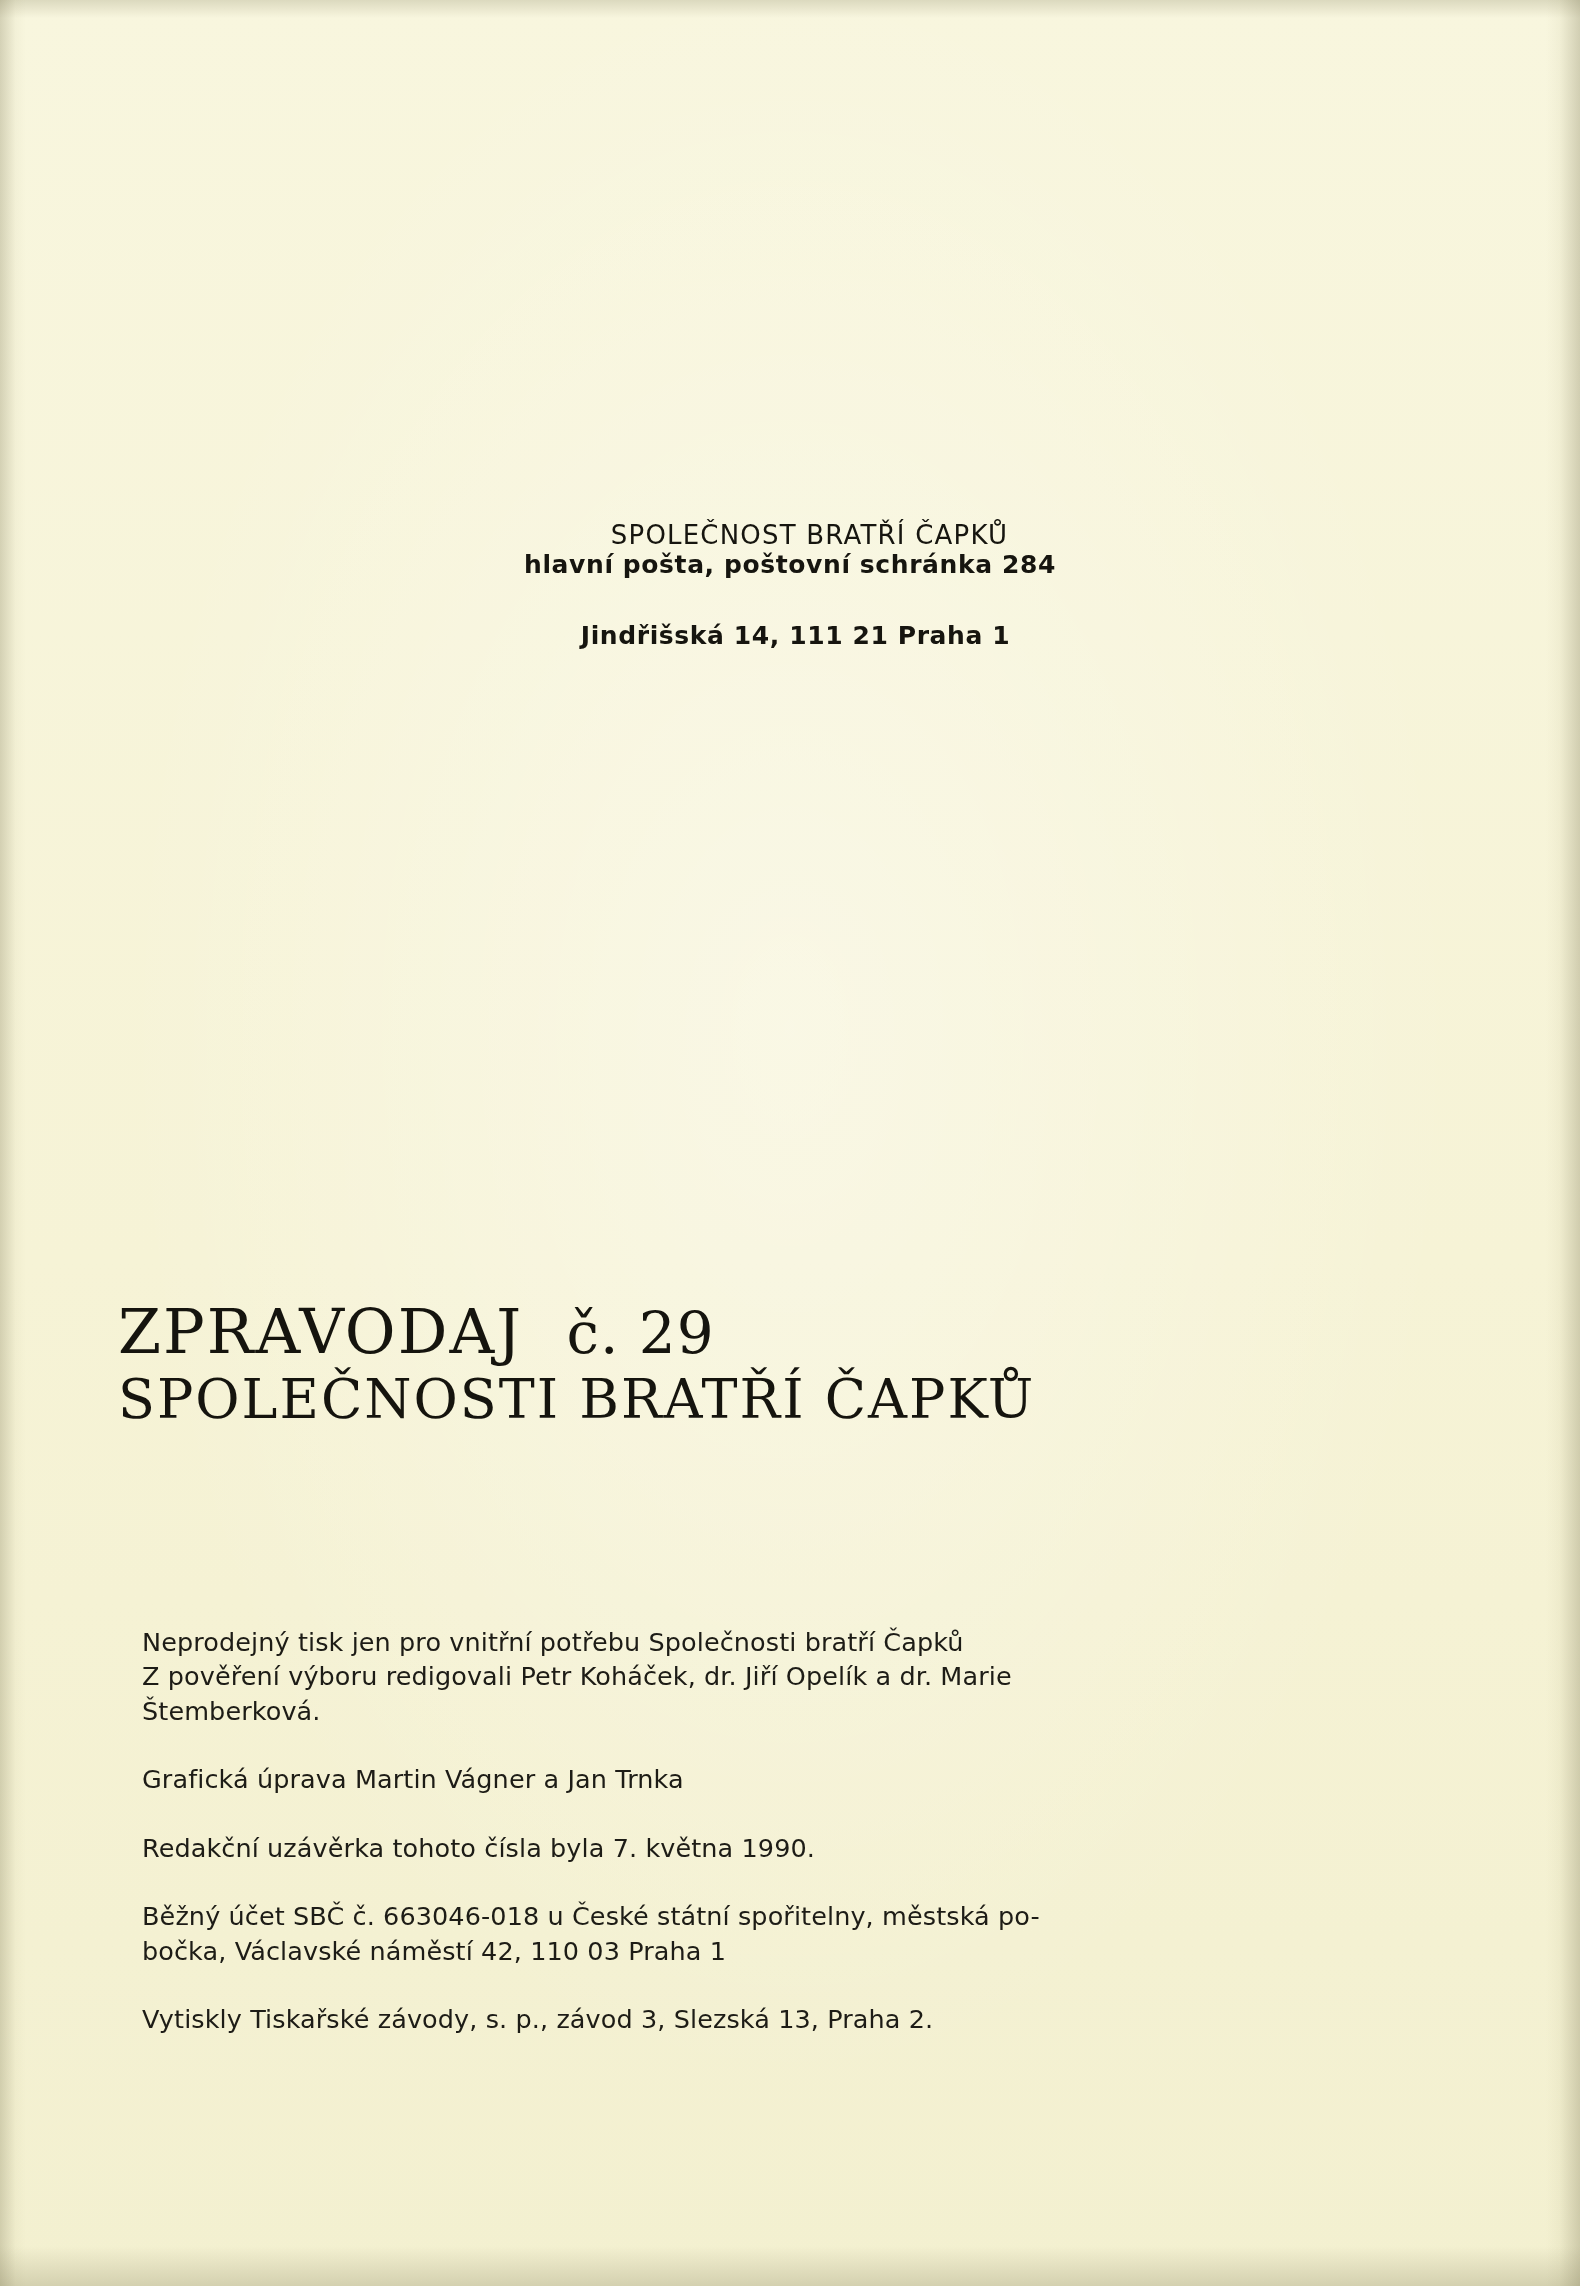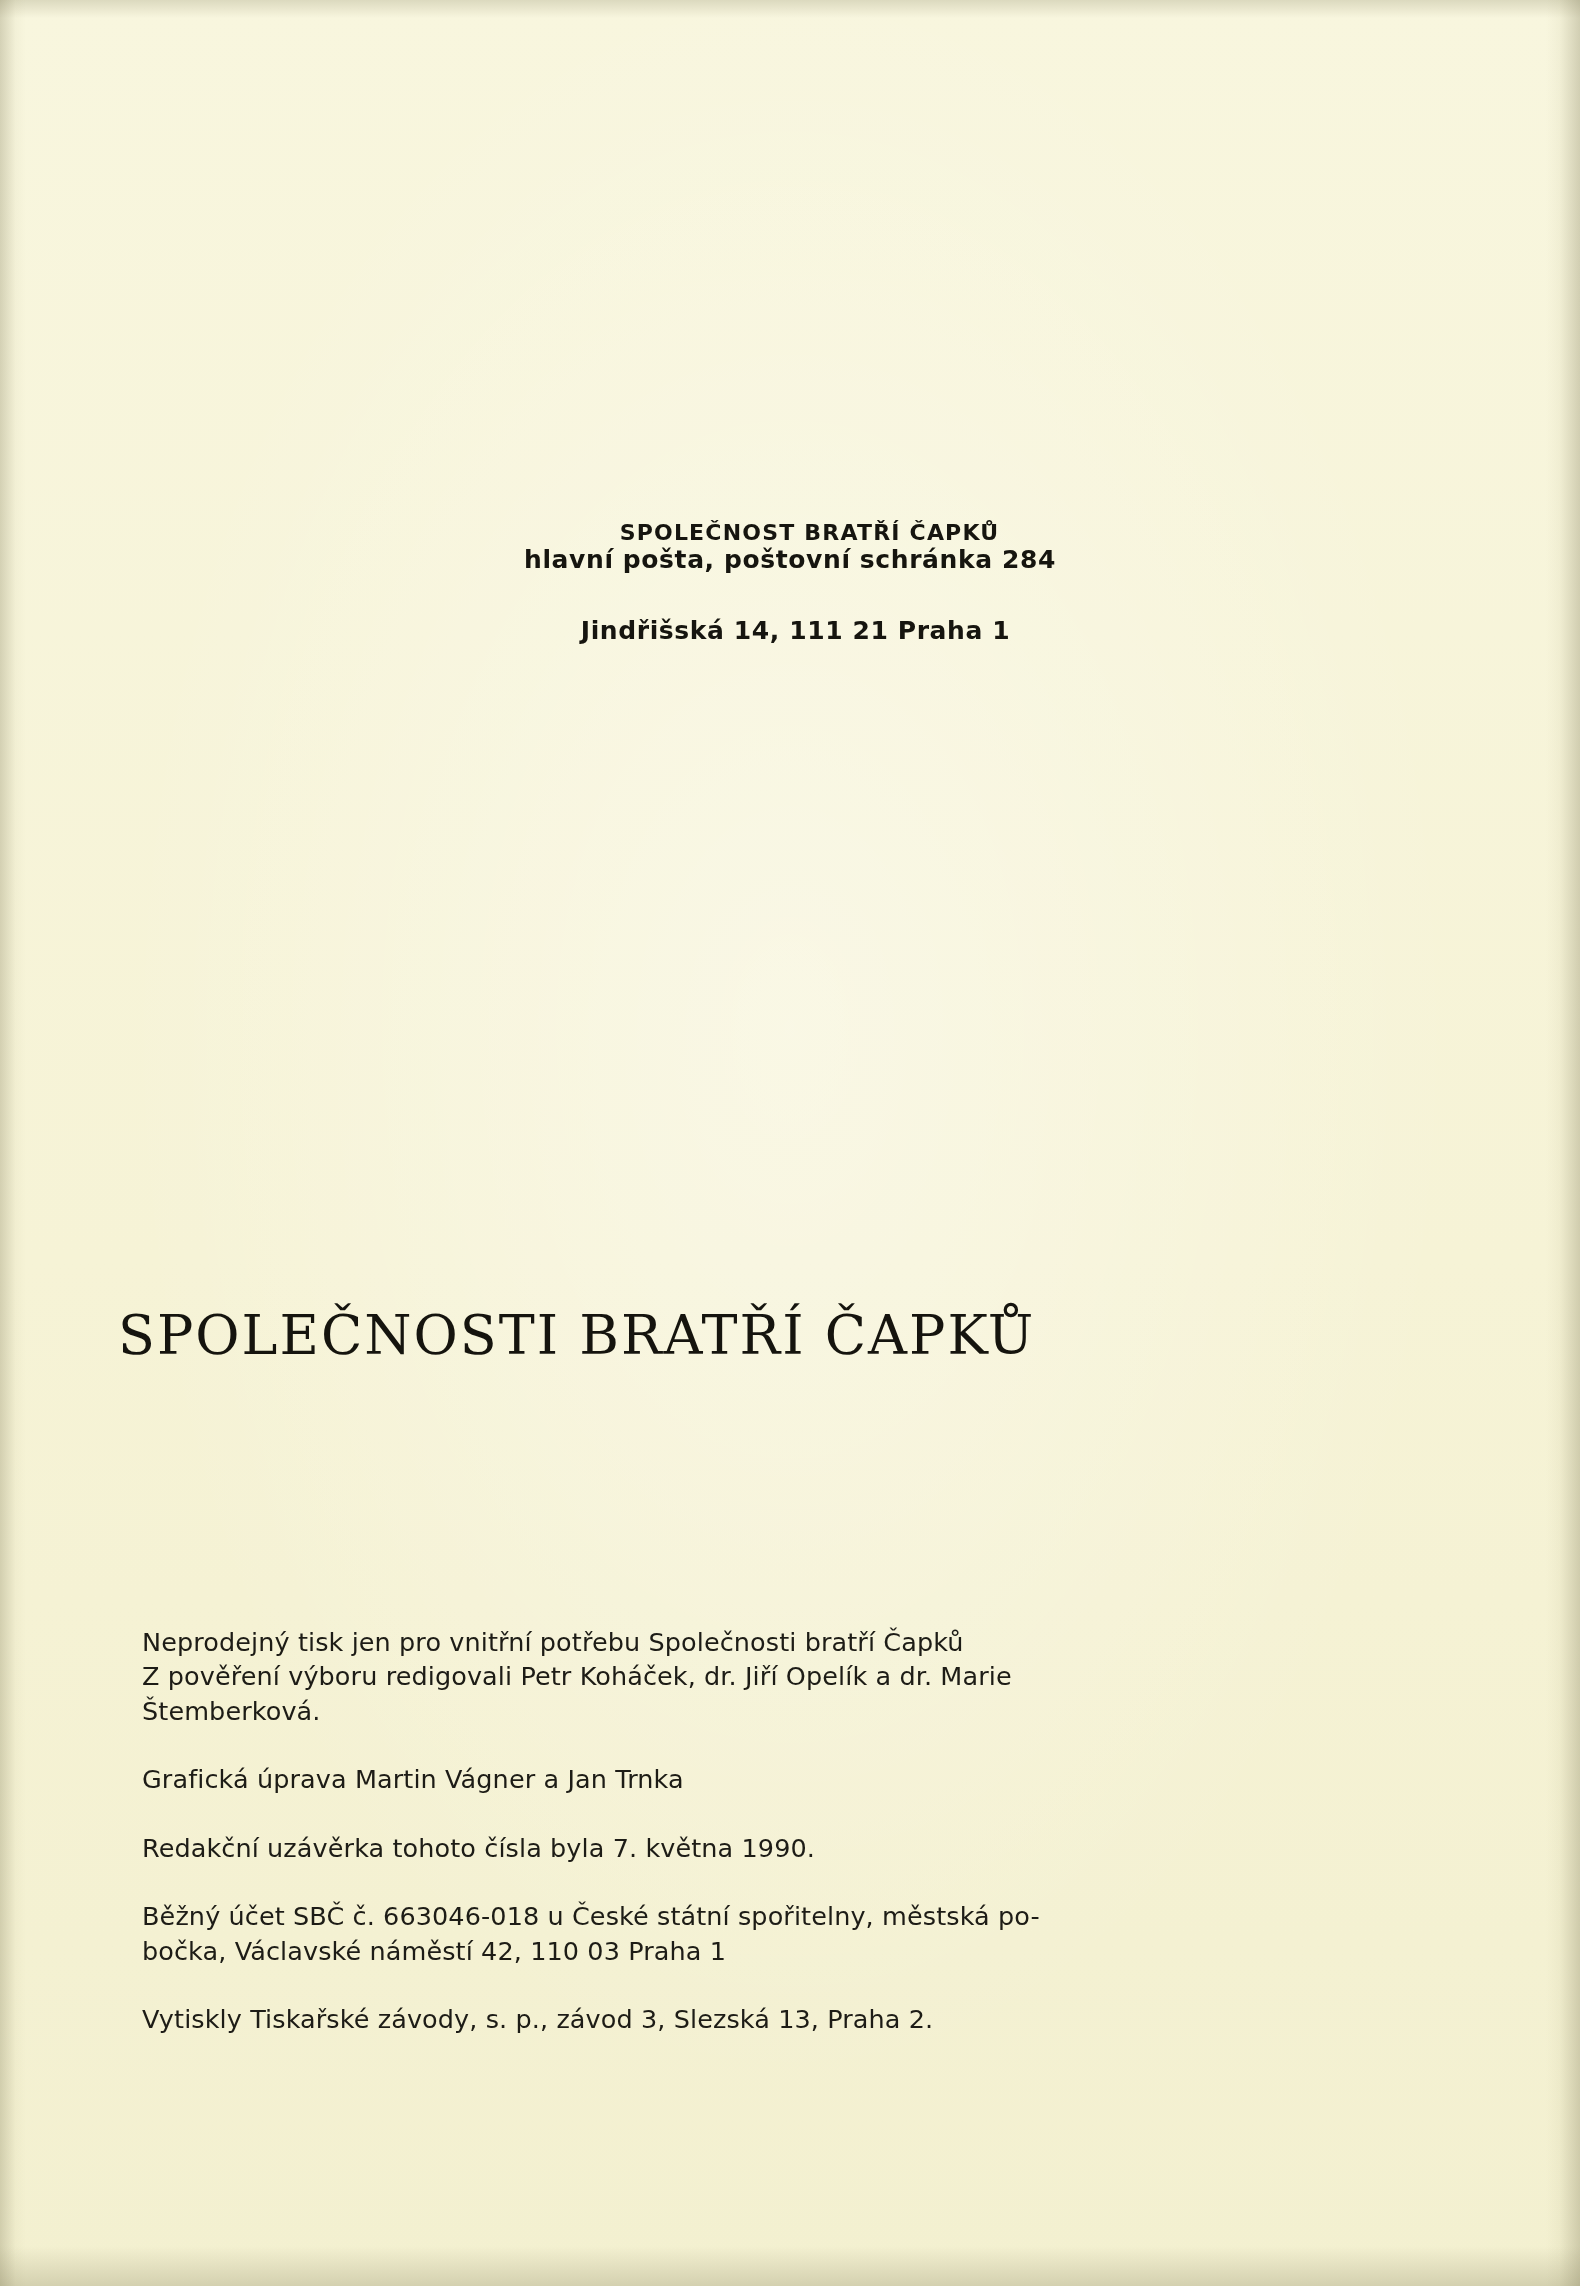--- a/index.html
+++ b/index.html
@@ -69,8 +69,8 @@
   }
   .org-name {
     font-family: "DejaVu Sans", sans-serif;
-    font-weight: bold;
-    font-size: 22px;
+    font-weight: normal;
+    font-size: 26px;
     letter-spacing: 1.2px;
     color: #16150f;
     margin-left: 39px;

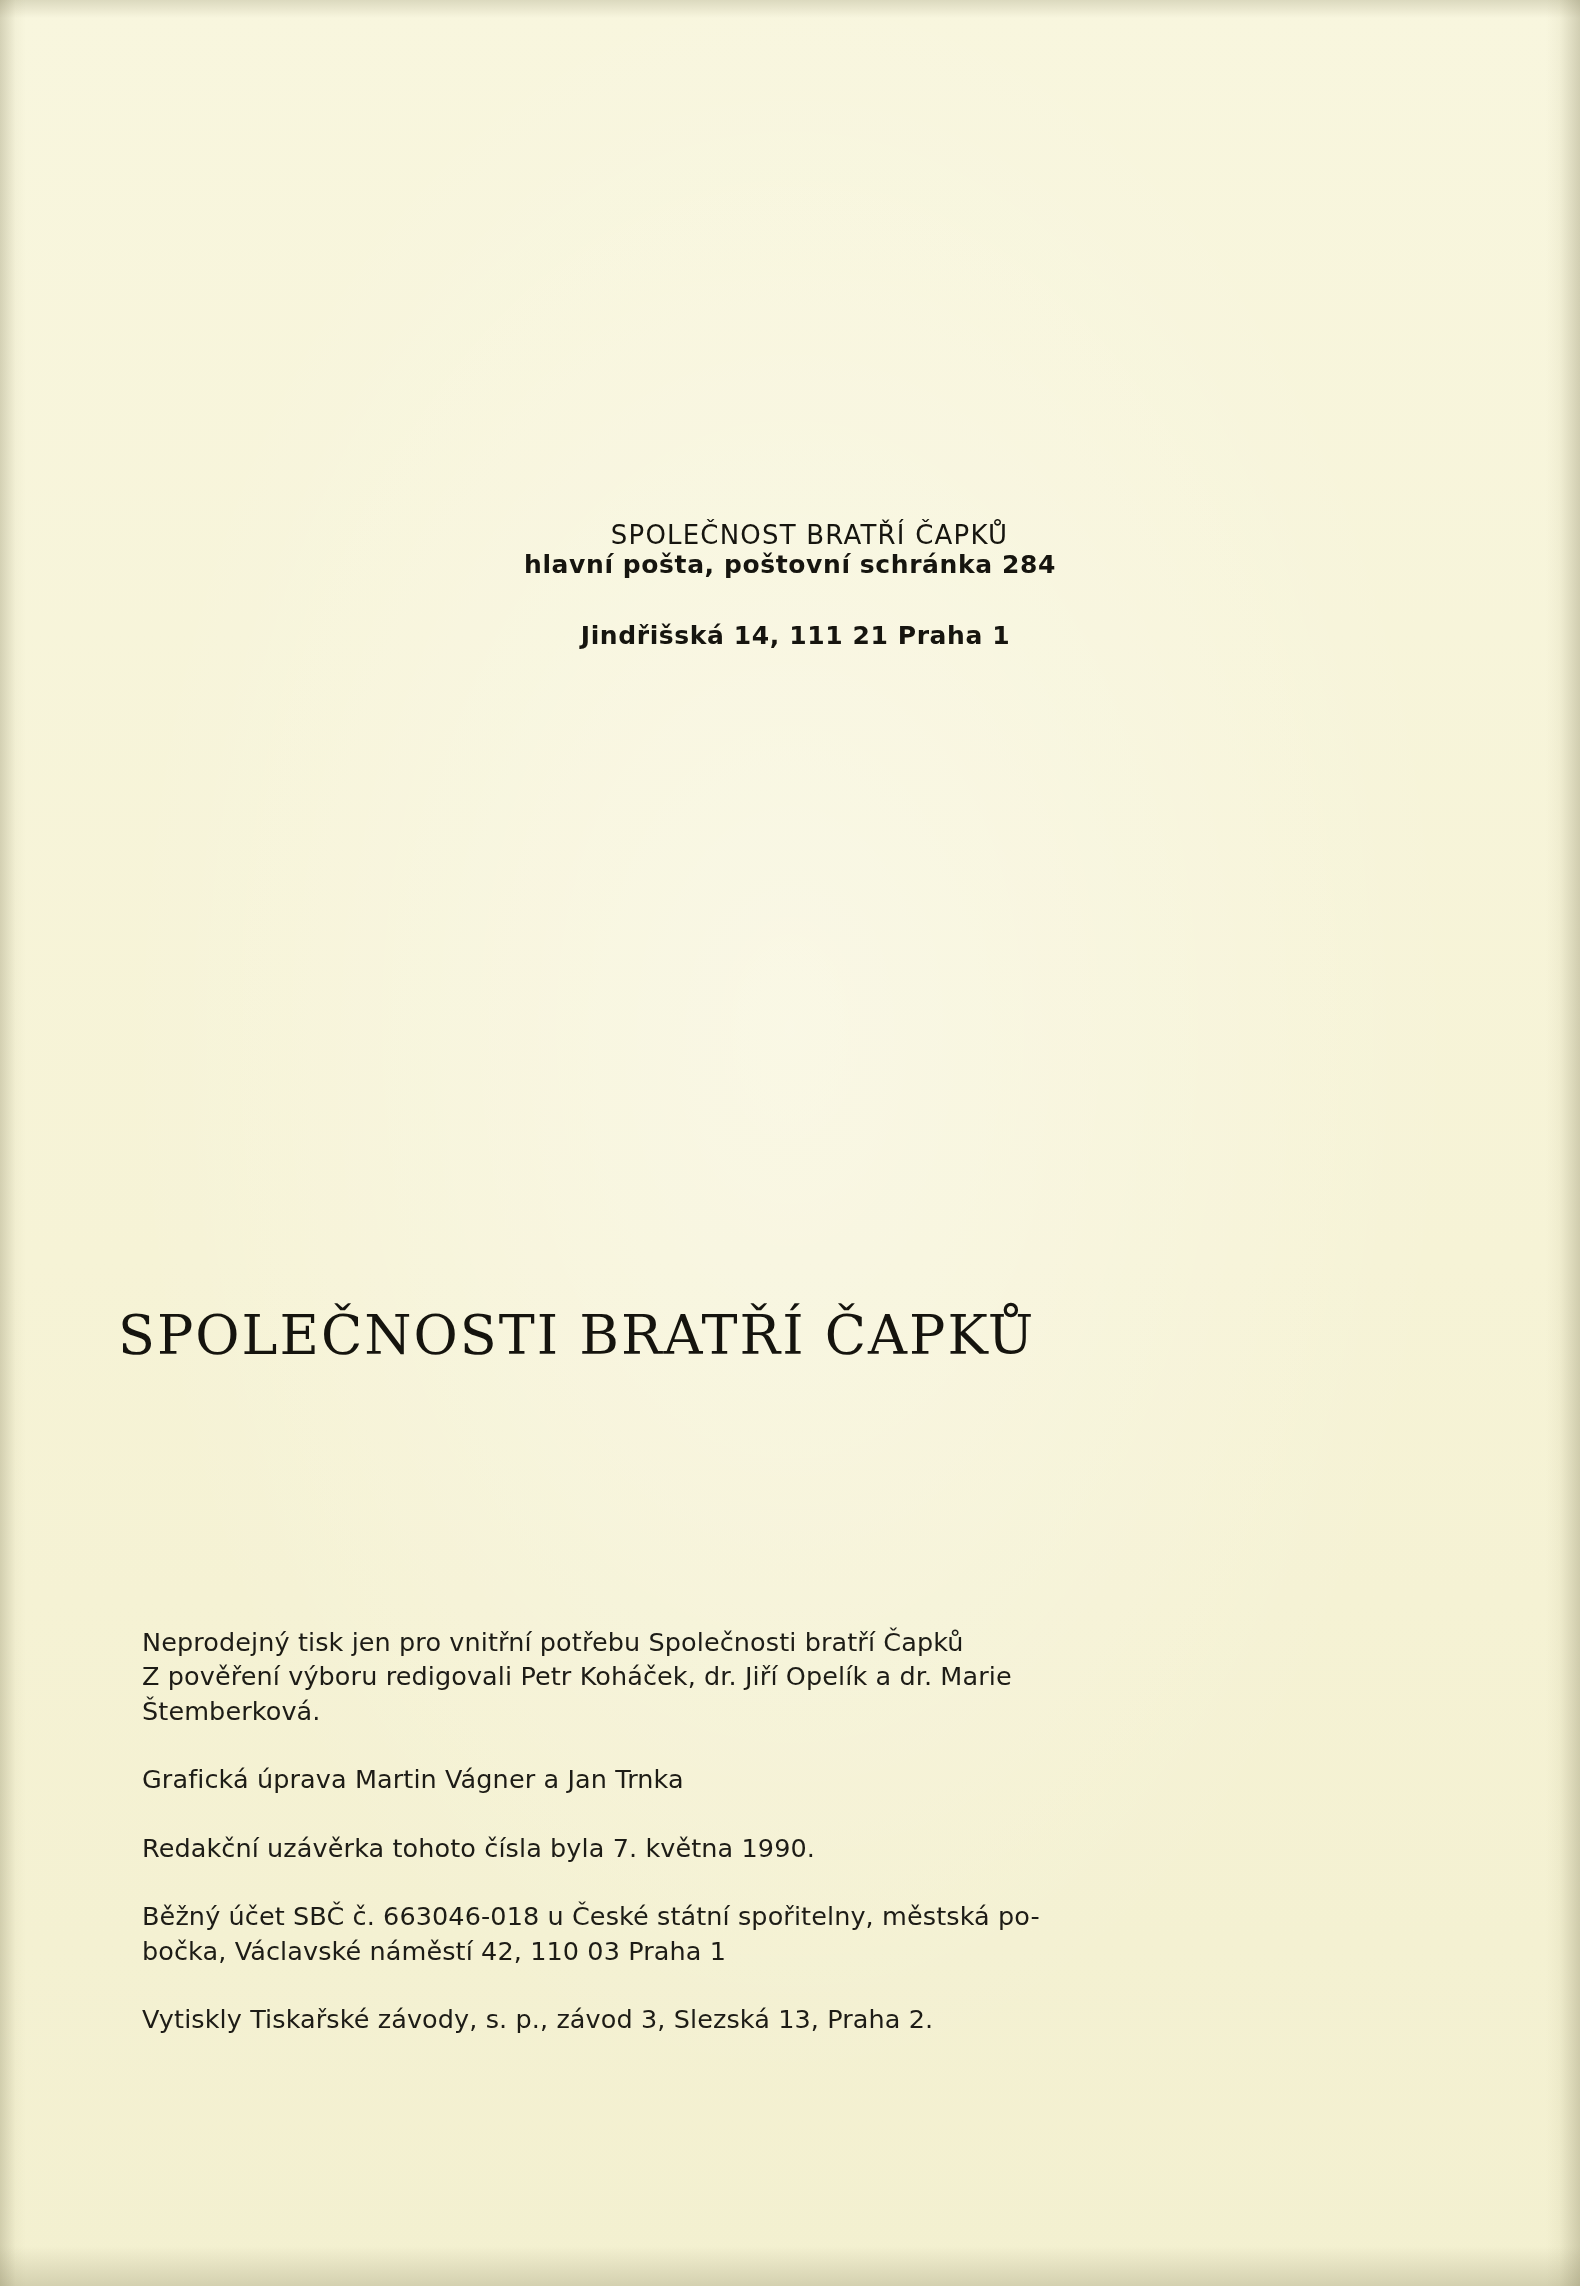--- a/index.html
+++ b/index.html
@@ -158,6 +158,9 @@
     </div>
 
     <div class="title-block">
+      <div class="title-line-1">
+        <span>ZPRAVODAJ</span><span>&nbsp;&nbsp;</span><span class="num">č. 29</span>
+      </div>
       <div class="title-line-2">SPOLEČNOSTI BRATŘÍ ČAPKŮ</div>
     </div>
 

